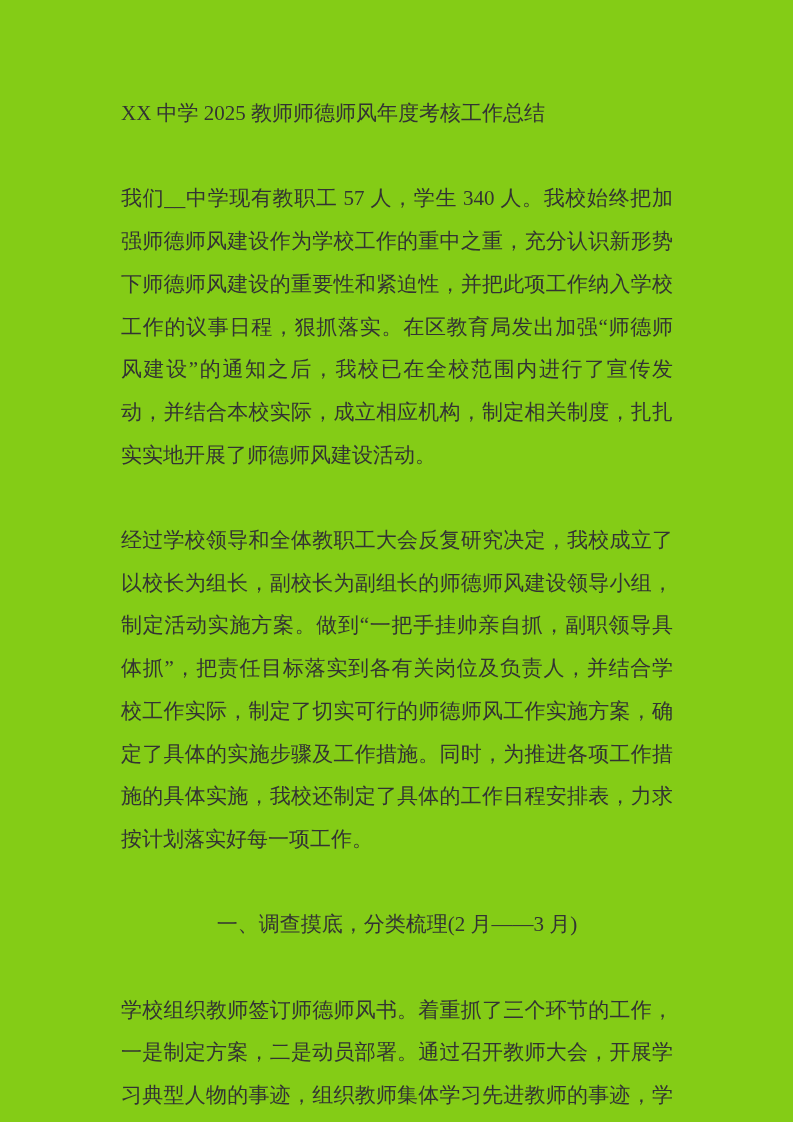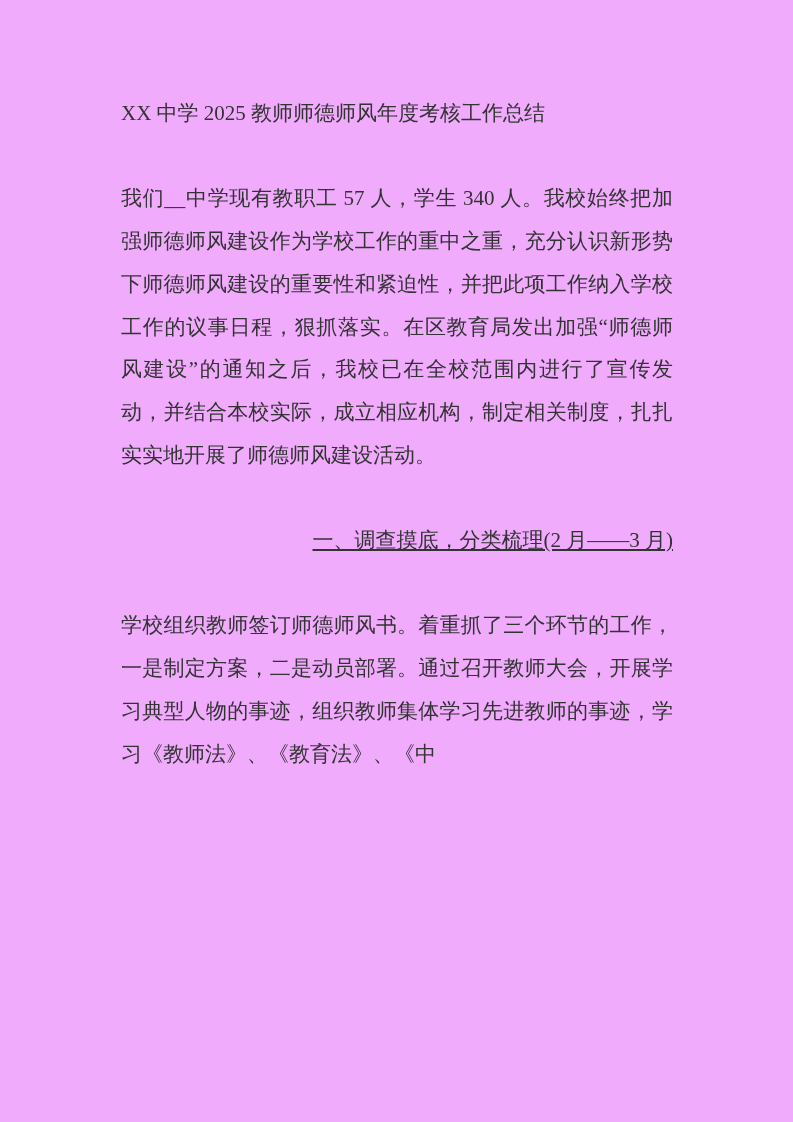--- a/index.html
+++ b/index.html
@@ -17,7 +17,7 @@
     width: 793px;
     height: 1122px;
     padding: 92px 120px 0 121px;
-    background: #f0abfc;
+    background: #84cc16;
     font-family: "Liberation Serif", "DejaVu Serif", serif;
     font-size: 21px;
     line-height: 42.7px;

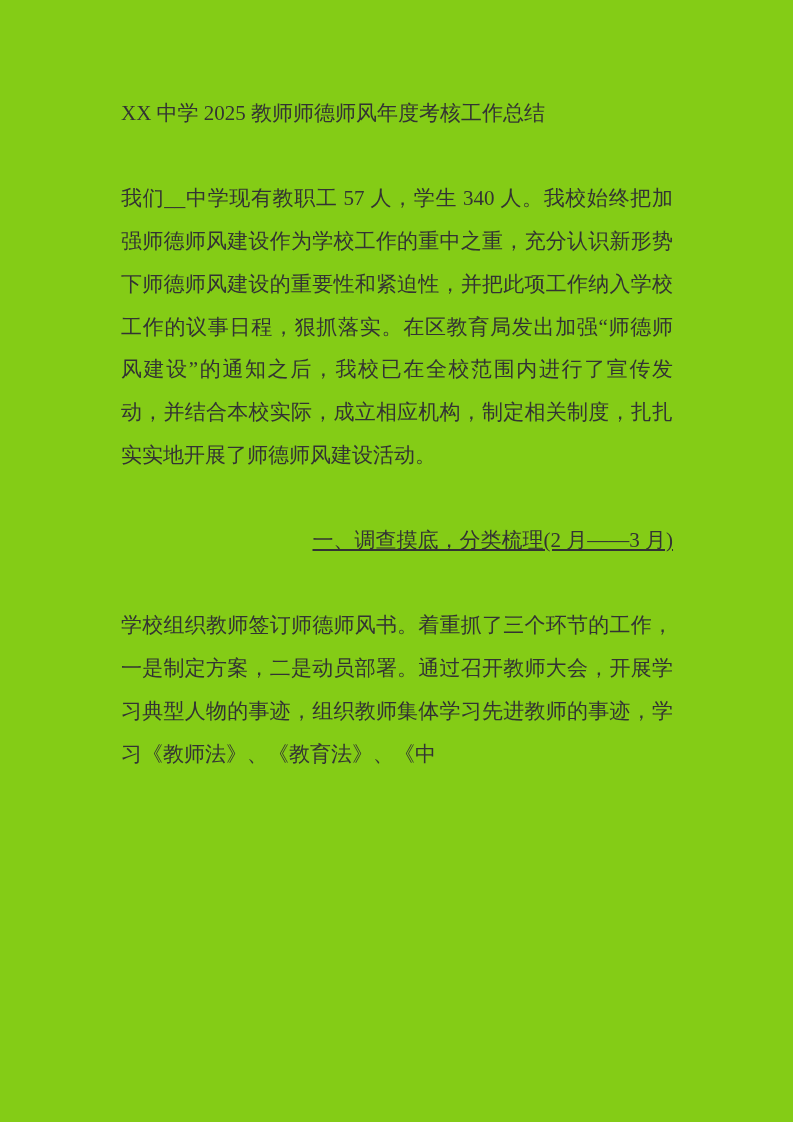--- a/index.html
+++ b/index.html
@@ -55,6 +55,7 @@
 
   <p class="para">我们__中学现有教职工 57 人，学生 340 人。我校始终把加强师德师风建设作为学校工作的重中之重，充分认识新形势下师德师风建设的重要性和紧迫性，并把此项工作纳入学校工作的议事日程，狠抓落实。在区教育局发出加强“师德师风建设”的通知之后，我校已在全校范围内进行了宣传发动，并结合本校实际，成立相应机构，制定相关制度，扎扎实实地开展了师德师风建设活动。</p>
 
+  <p class="para">经过学校领导和全体教职工大会反复研究决定，我校成立了以校长为组长，副校长为副组长的师德师风建设领导小组，制定活动实施方案。做到“一把手挂帅亲自抓，副职领导具体抓”，把责任目标落实到各有关岗位及负责人，并结合学校工作实际，制定了切实可行的师德师风工作实施方案，确定了具体的实施步骤及工作措施。同时，为推进各项工作措施的具体实施，我校还制定了具体的工作日程安排表，力求按计划落实好每一项工作。</p>
 
   <h2 class="section-heading">一、调查摸底，分类梳理(2 月——3 月)</h2>
 

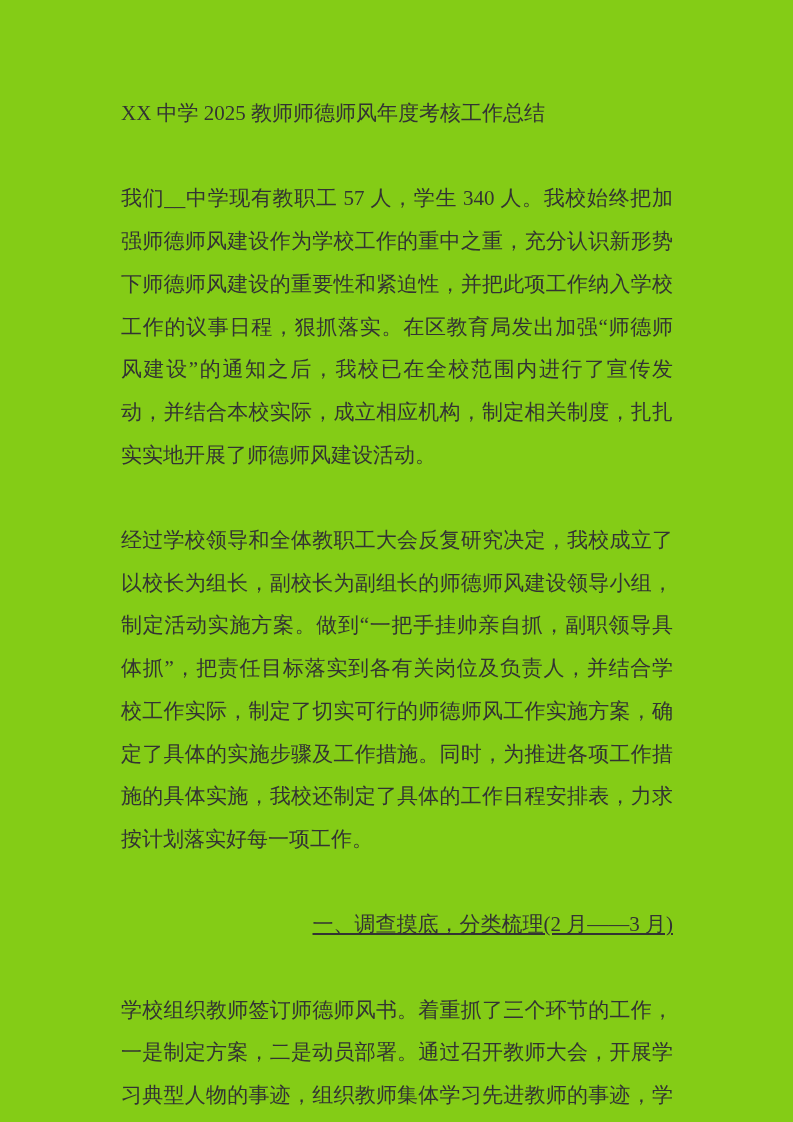--- a/index.html
+++ b/index.html
@@ -39,9 +39,8 @@
     font-size: 21px;
     font-weight: normal;
     margin: 0 0 42.7px 0;
-    text-align: right;
+    text-align: center;
     white-space: nowrap;
-    text-decoration: underline;
   }
   .para:last-child {
     margin-bottom: 0;

